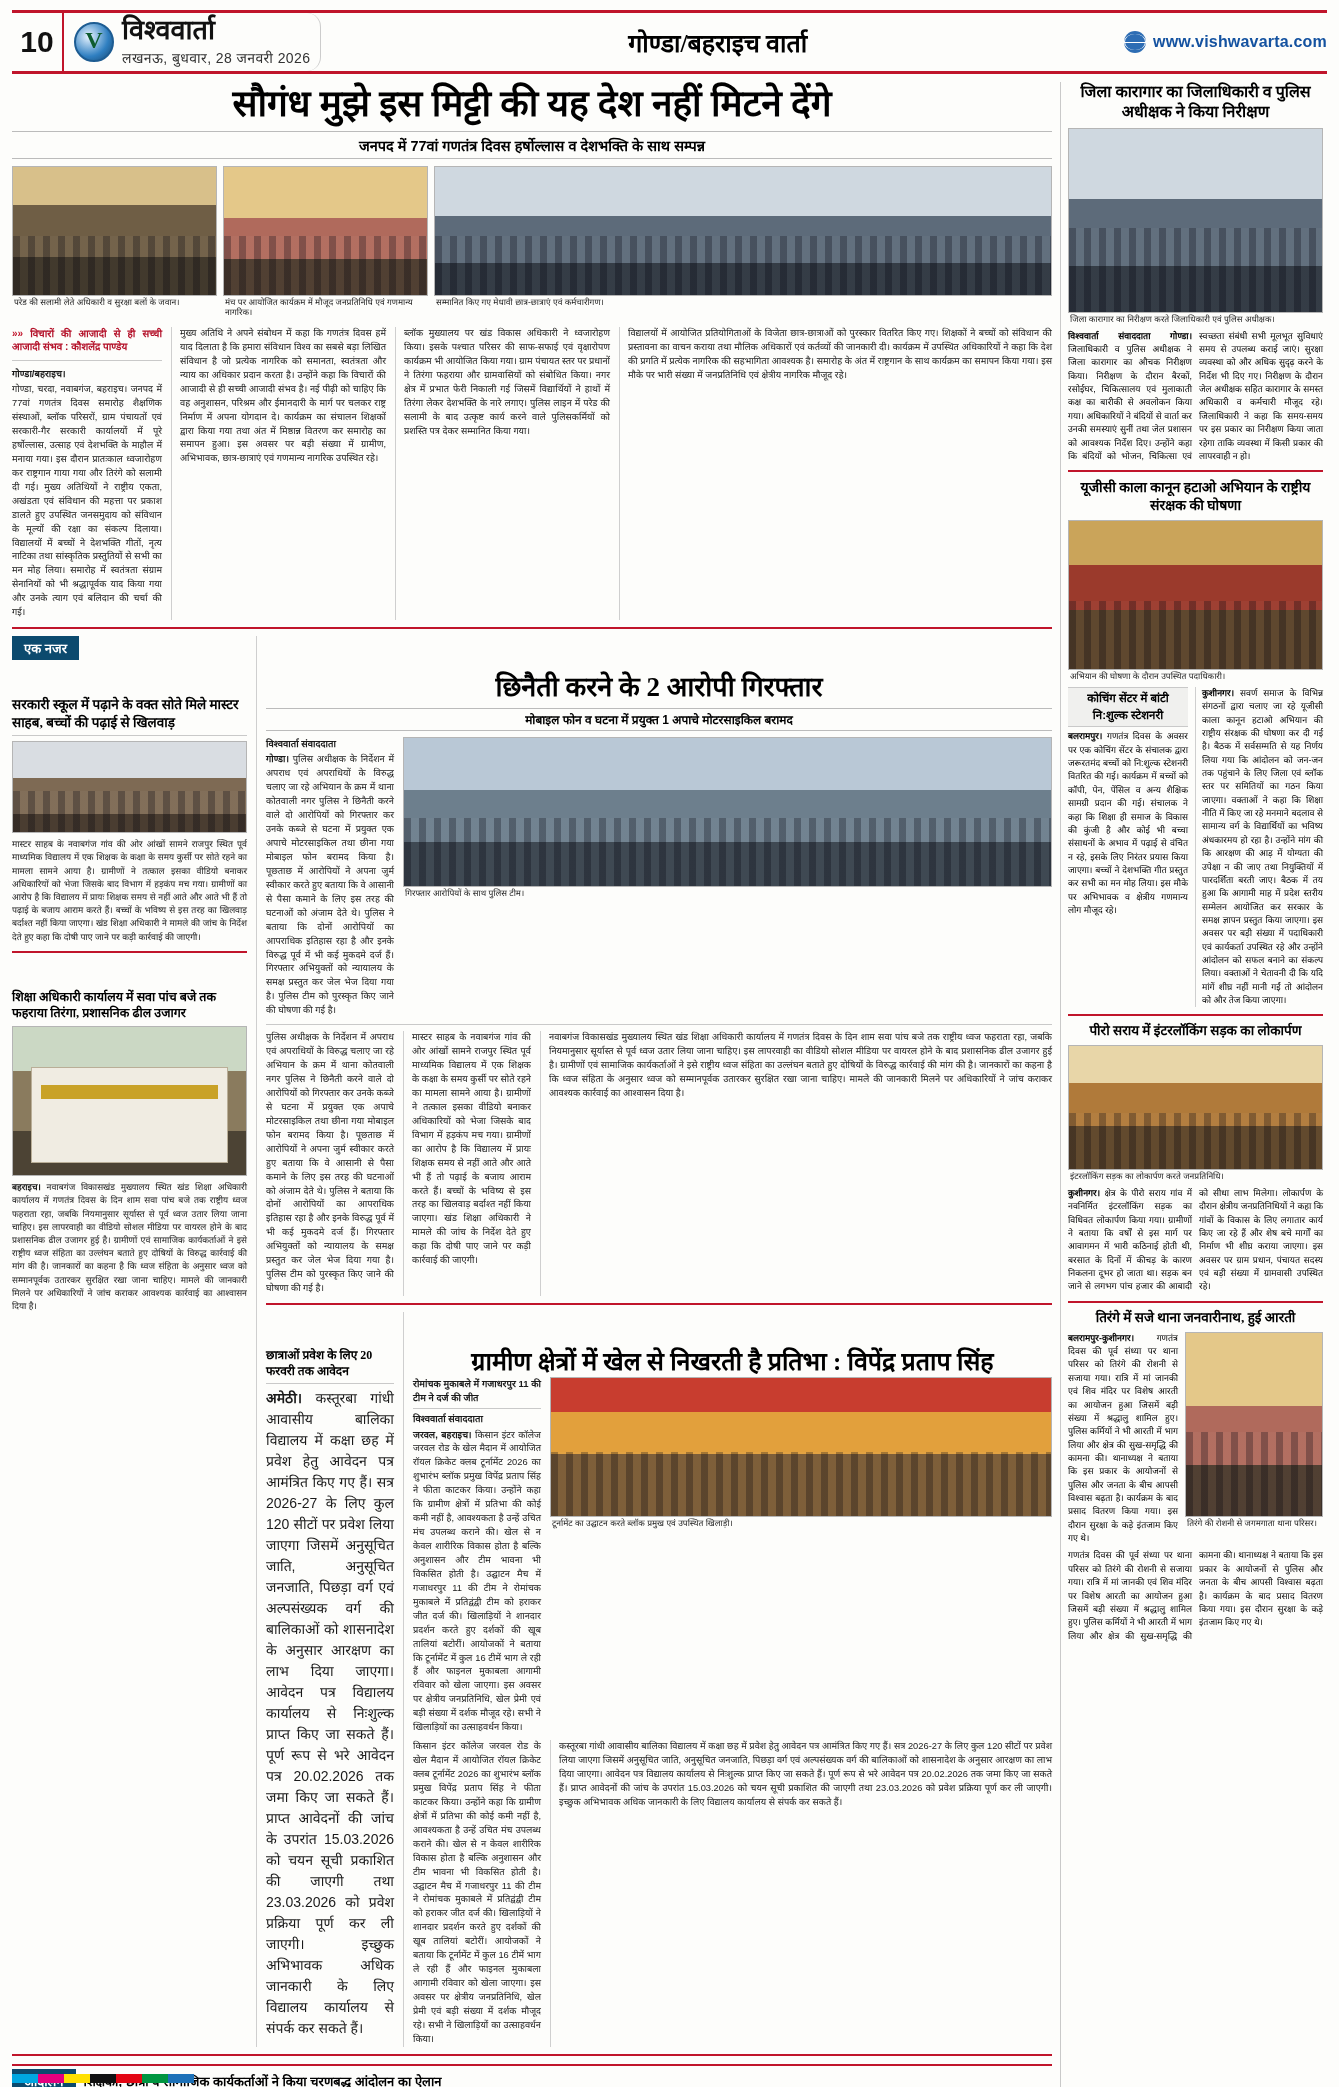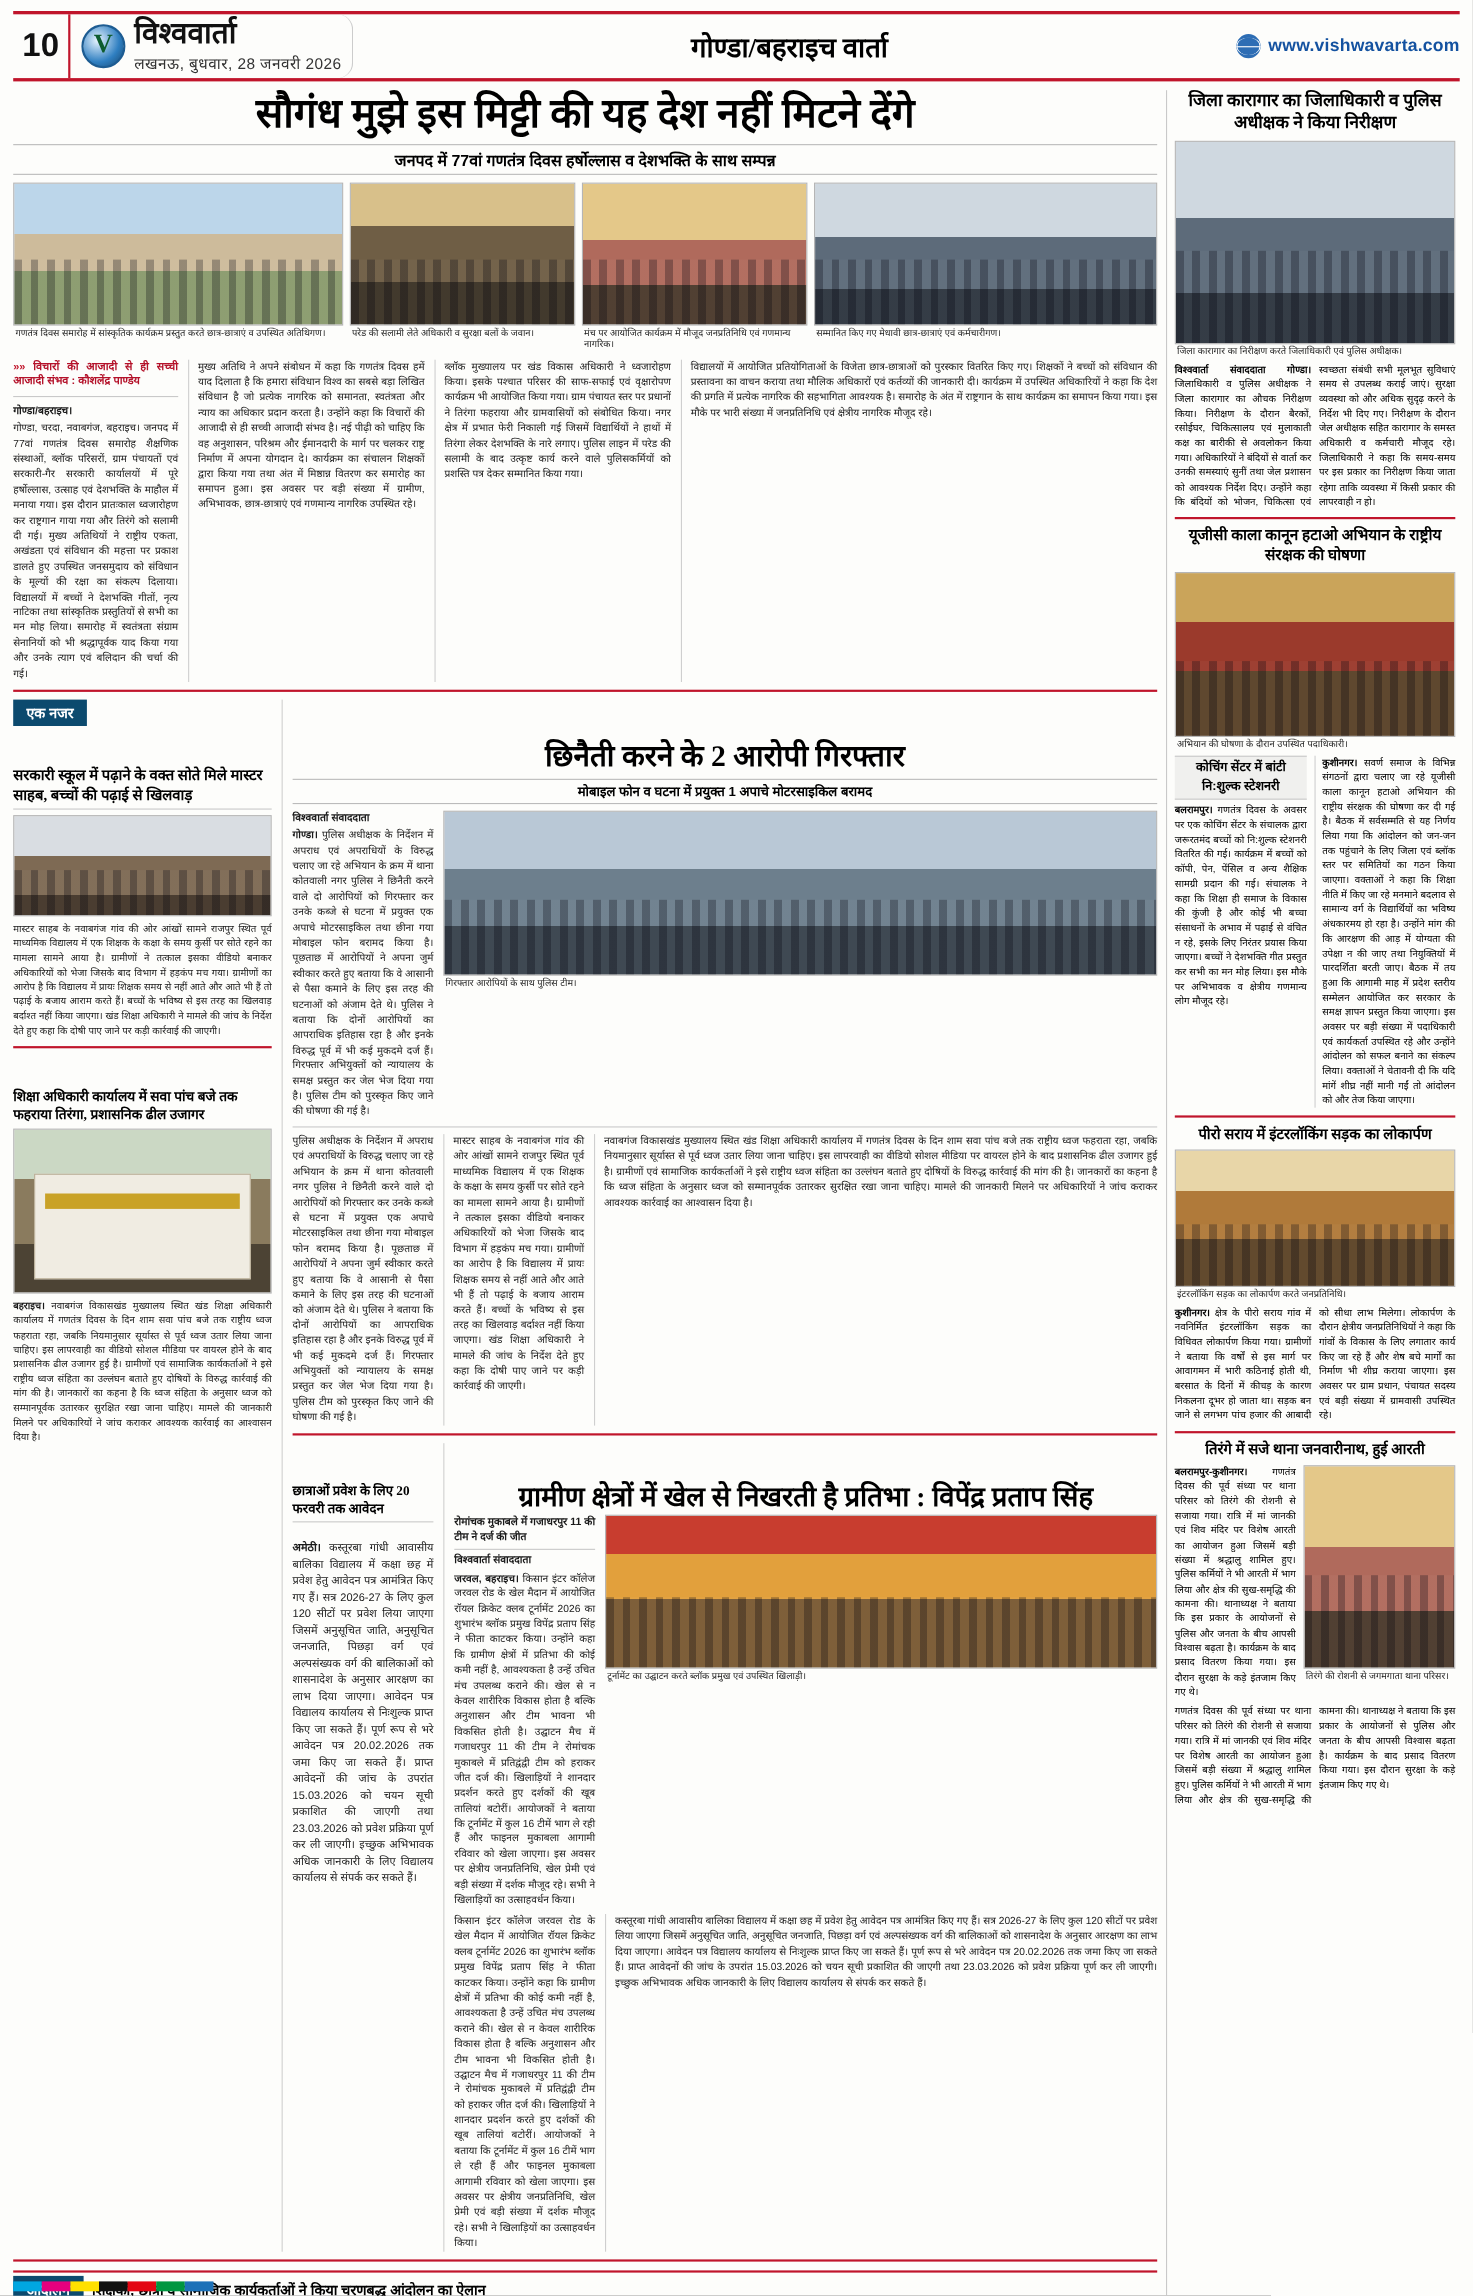--- a/index.html
+++ b/index.html
@@ -109,10 +109,6 @@
         <div class="hl-sub">जनपद में 77वां गणतंत्र दिवस हर्षोल्लास व देशभक्ति के साथ सम्पन्न</div>
 
         <div class="photo-row">
-          <div style="width:300px">
-            <div class="photo p1 p-figs" style="height:130px"></div>
-            <div class="ph-cap">गणतंत्र दिवस समारोह में सांस्कृतिक कार्यक्रम प्रस्तुत करते छात्र-छात्राएं व उपस्थित अतिथिगण।</div>
-          </div>
           <div style="width:205px">
             <div class="photo p2 p-figs" style="height:130px"></div>
             <div class="ph-cap">परेड की सलामी लेते अधिकारी व सुरक्षा बलों के जवान।</div>

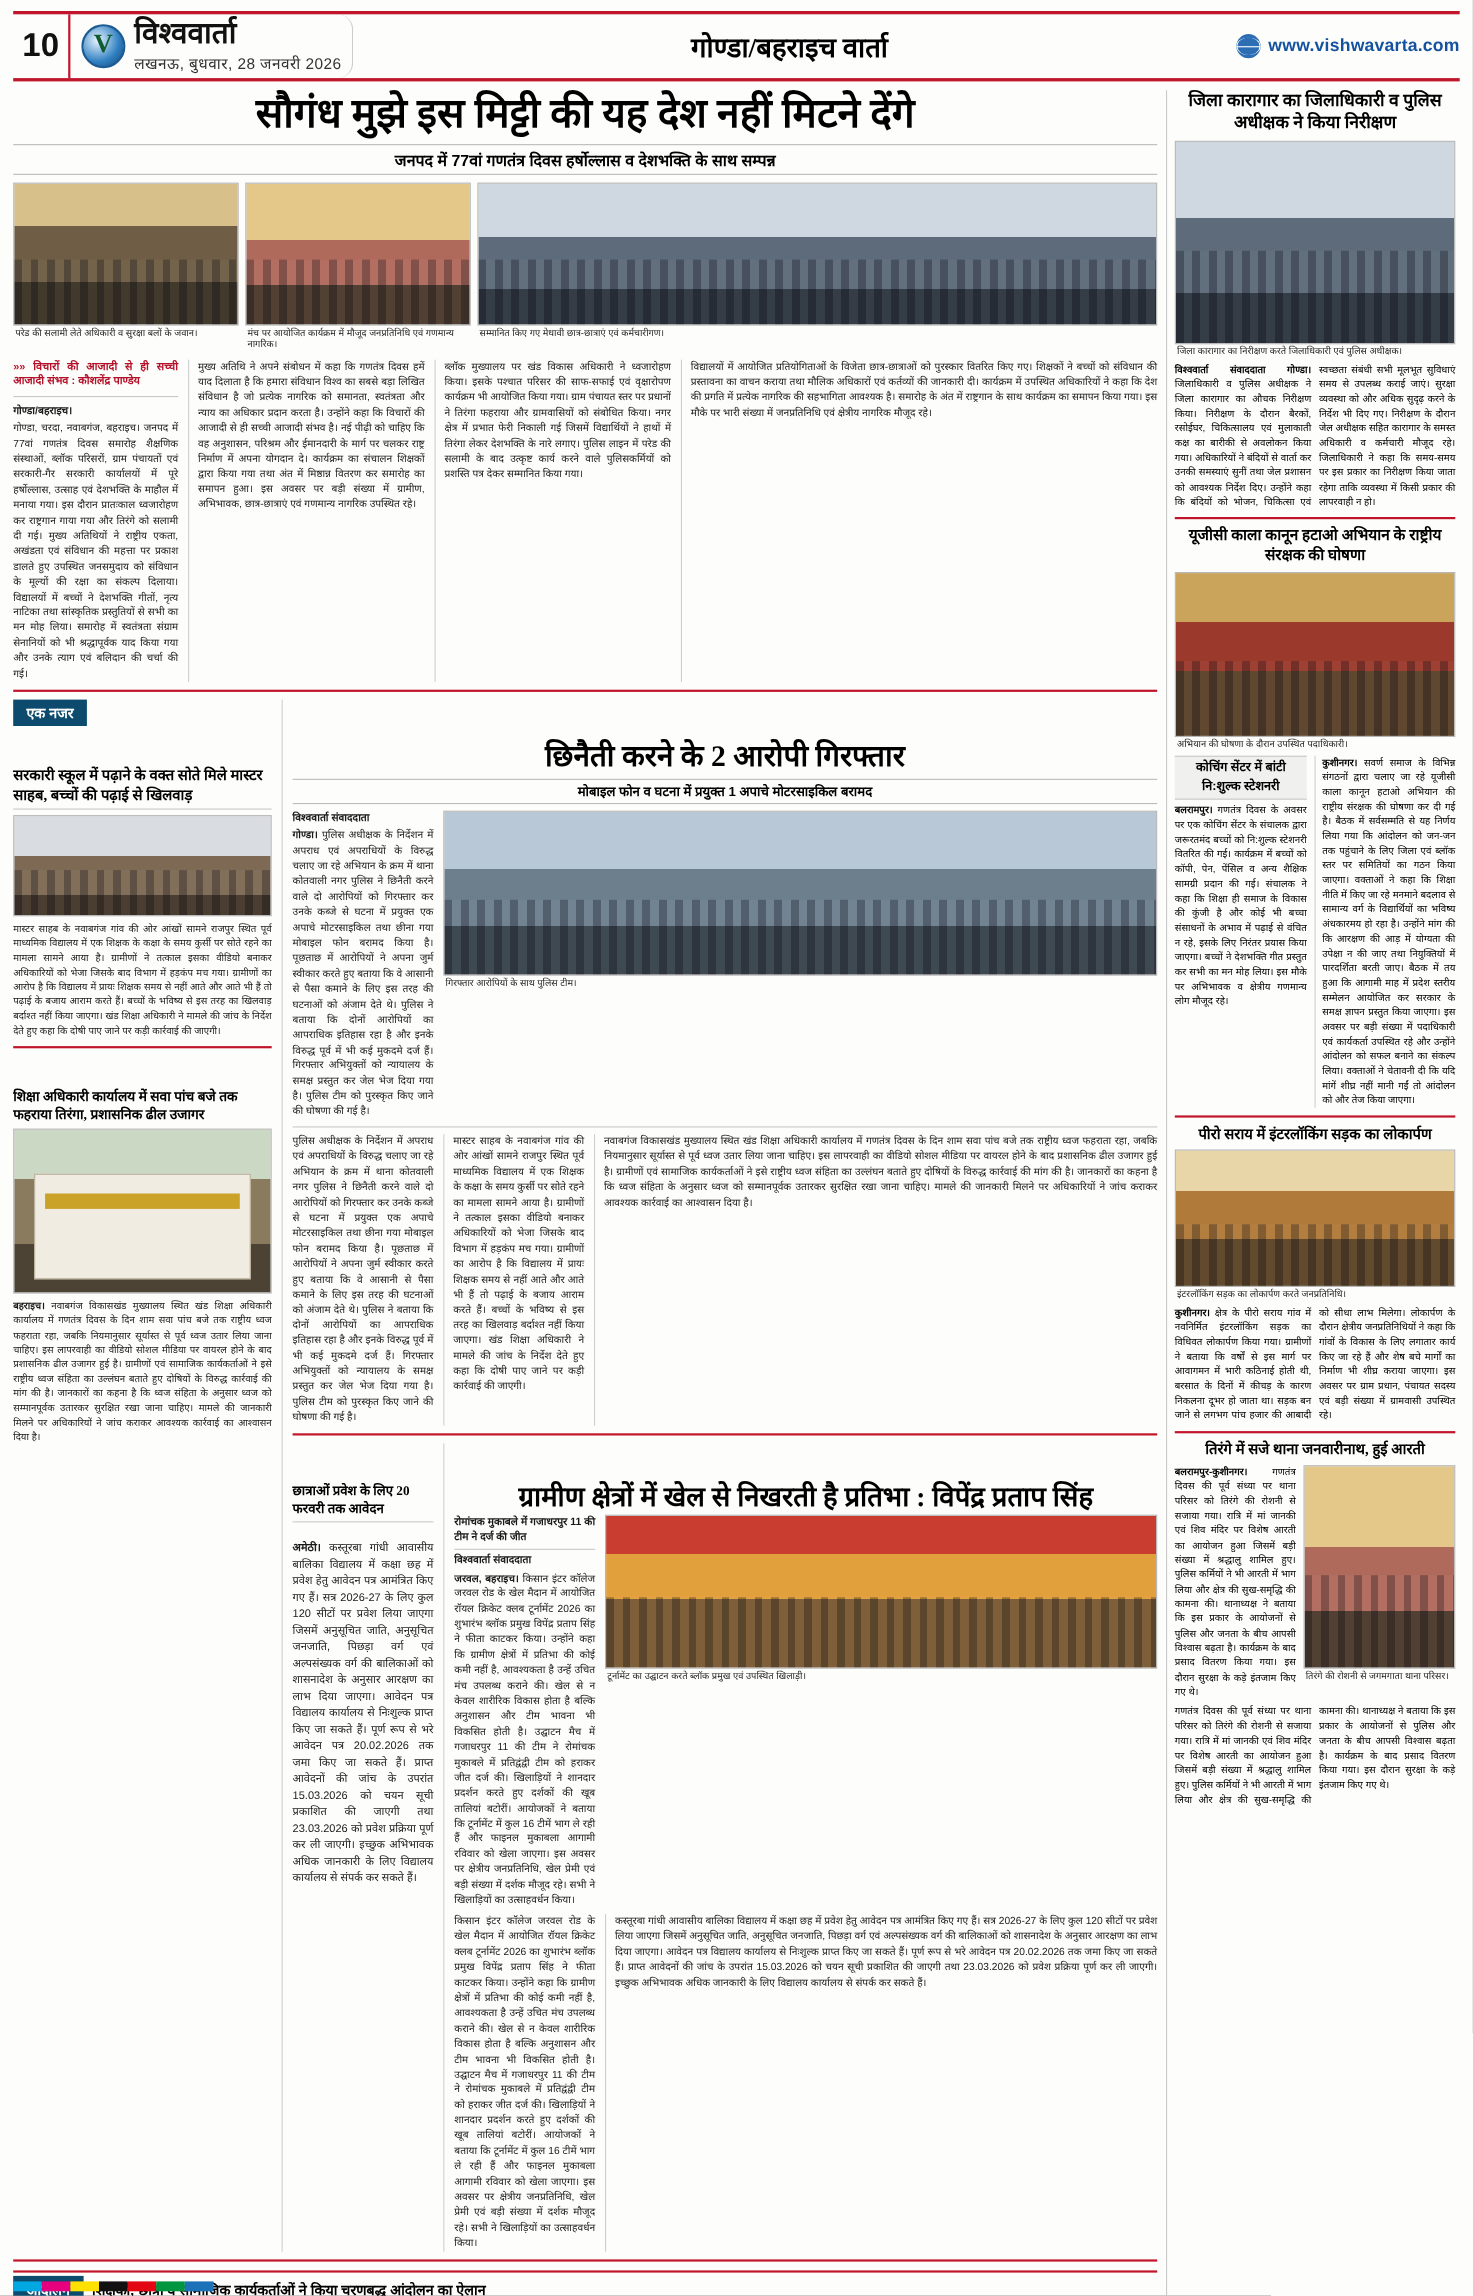--- a/index.html
+++ b/index.html
@@ -201,7 +201,7 @@
             <div style="display:flex; gap:9px;">
               <div style="width:128px">
                 <div class="sec-title" style="font-size:12px; text-align:left; line-height:1.3; border-bottom:1px solid #c9c9c9; padding-bottom:4px;">छात्राओं प्रवेश के लिए 20 फरवरी तक आवेदन</div>
-                <div class="ncol" style="font-size:10px; margin-top:16px">
+                <div class="ncol" style="font-size:14px; margin-top:4px">
                   <b>अमेठी।</b>
                   <span>कस्तूरबा गांधी आवासीय बालिका विद्यालय में कक्षा छह में प्रवेश हेतु आवेदन पत्र आमंत्रित किए गए हैं। सत्र 2026-27 के लिए कुल 120 सीटों पर प्रवेश लिया जाएगा जिसमें अनुसूचित जाति, अनुसूचित जनजाति, पिछड़ा वर्ग एवं अल्पसंख्यक वर्ग की बालिकाओं को शासनादेश के अनुसार आरक्षण का लाभ दिया जाएगा। आवेदन पत्र विद्यालय कार्यालय से निःशुल्क प्राप्त किए जा सकते हैं। पूर्ण रूप से भरे आवेदन पत्र 20.02.2026 तक जमा किए जा सकते हैं। प्राप्त आवेदनों की जांच के उपरांत 15.03.2026 को चयन सूची प्रकाशित की जाएगी तथा 23.03.2026 को प्रवेश प्रक्रिया पूर्ण कर ली जाएगी। इच्छुक अभिभावक अधिक जानकारी के लिए विद्यालय कार्यालय से संपर्क कर सकते हैं।</span>
                 </div>

